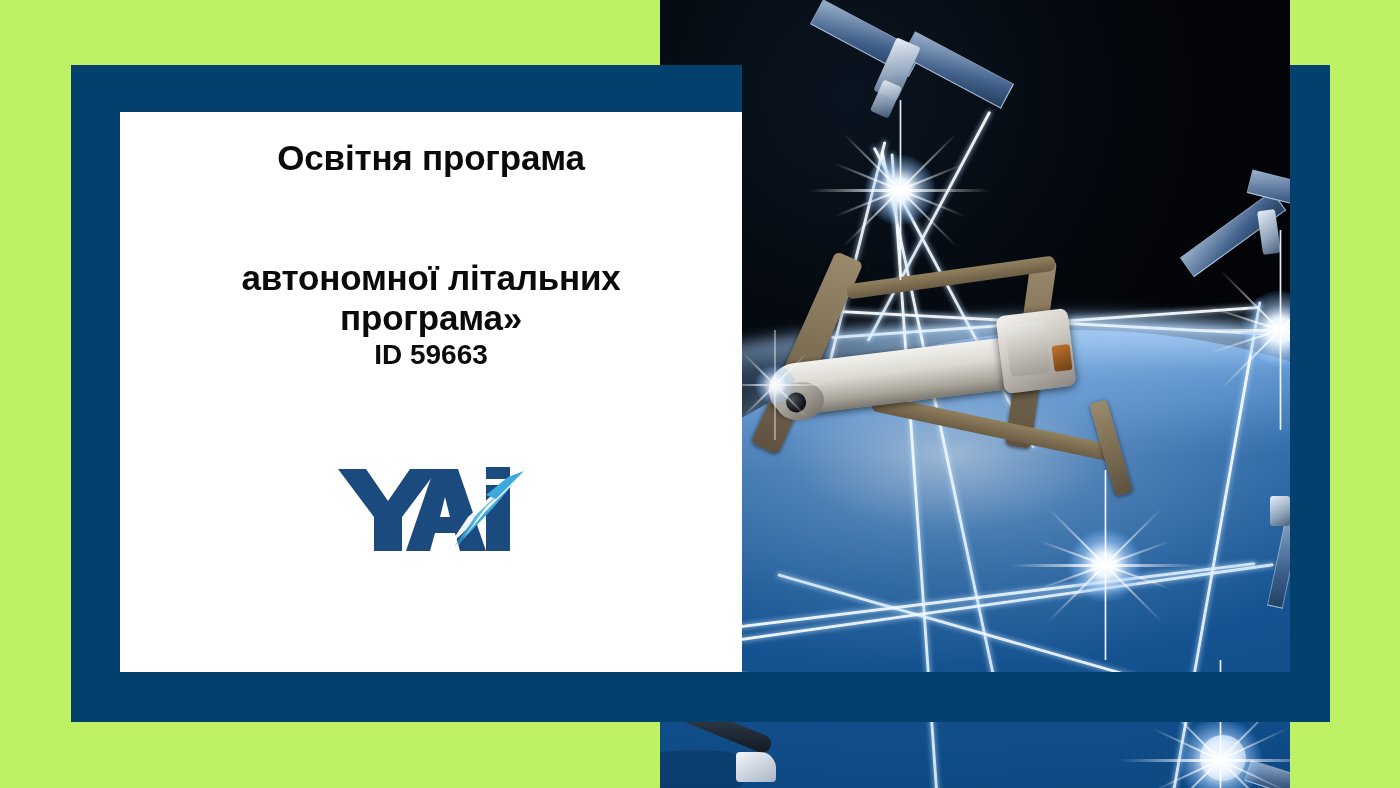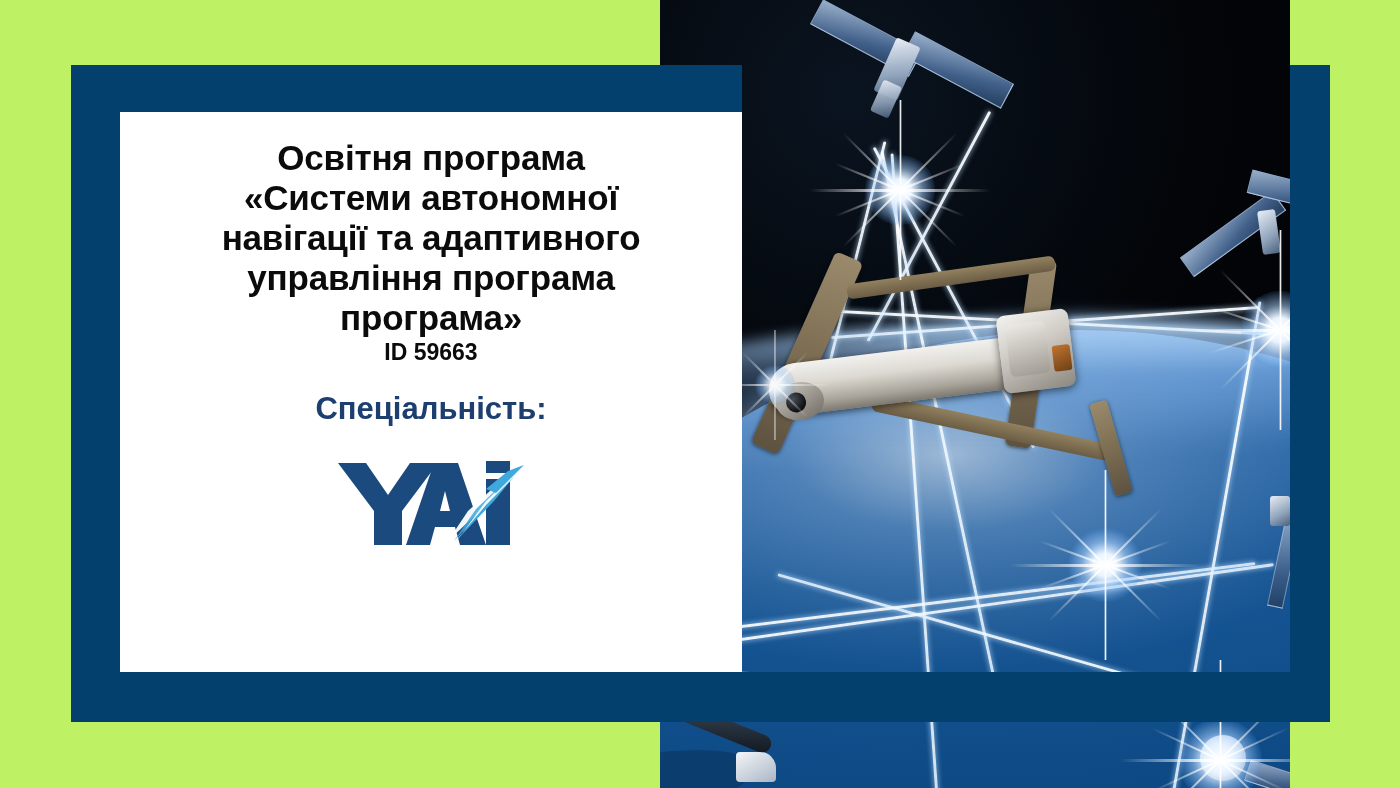--- a/index.html
+++ b/index.html
@@ -257,7 +257,7 @@
 
     <h1 class="title">
       <span>Освітня програма</span><br>
-      <span>«Системи автономної</span><br>
+      <br>
       <span>навігації та адаптивного</span><br>
       <span>управління програма</span><br>
       <span>програма»</span>

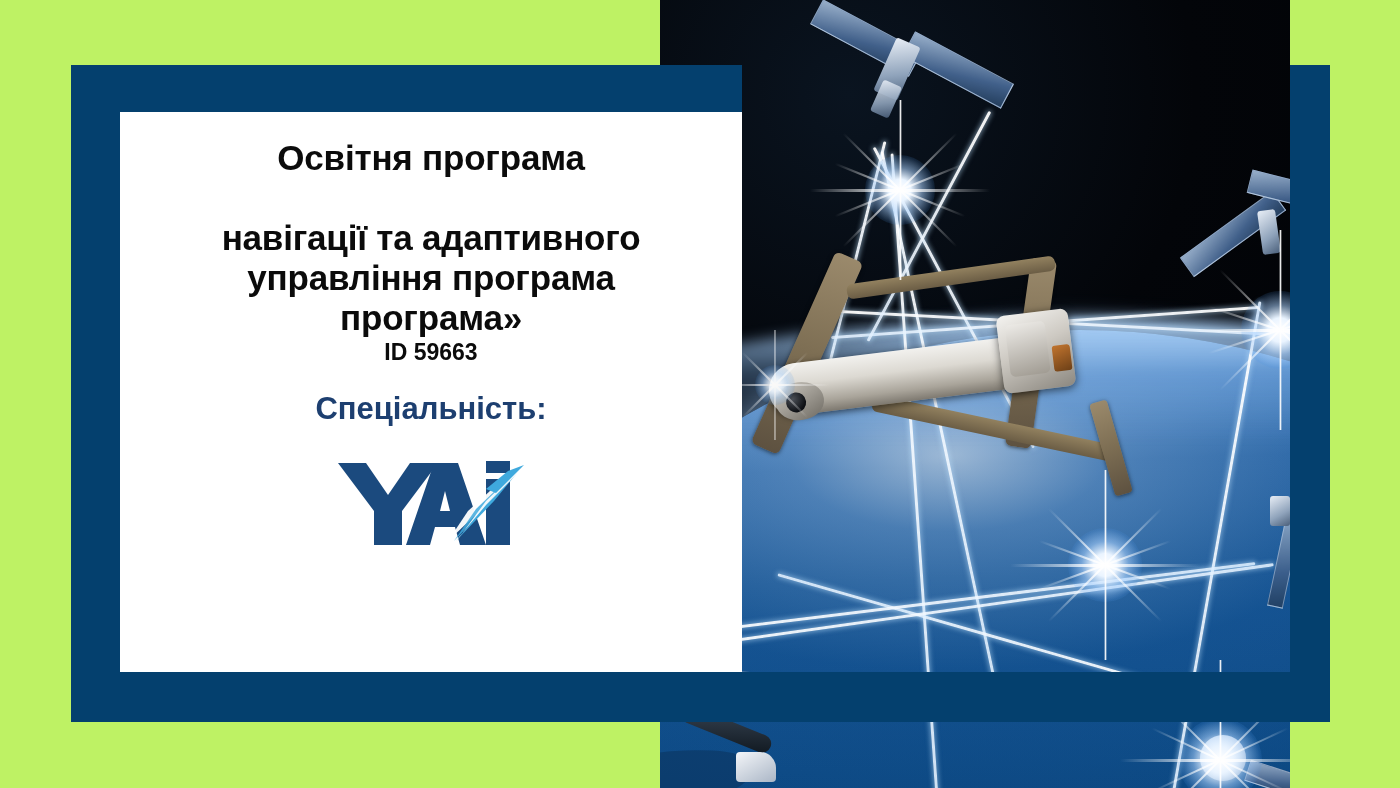--- a/index.html
+++ b/index.html
@@ -258,7 +258,7 @@
     <h1 class="title">
       <span>Освітня програма</span><br>
       <br>
-      <span>навігації та адаптивного</span><br>
+      <br>
       <span>управління програма</span><br>
       <span>програма»</span>
     </h1>

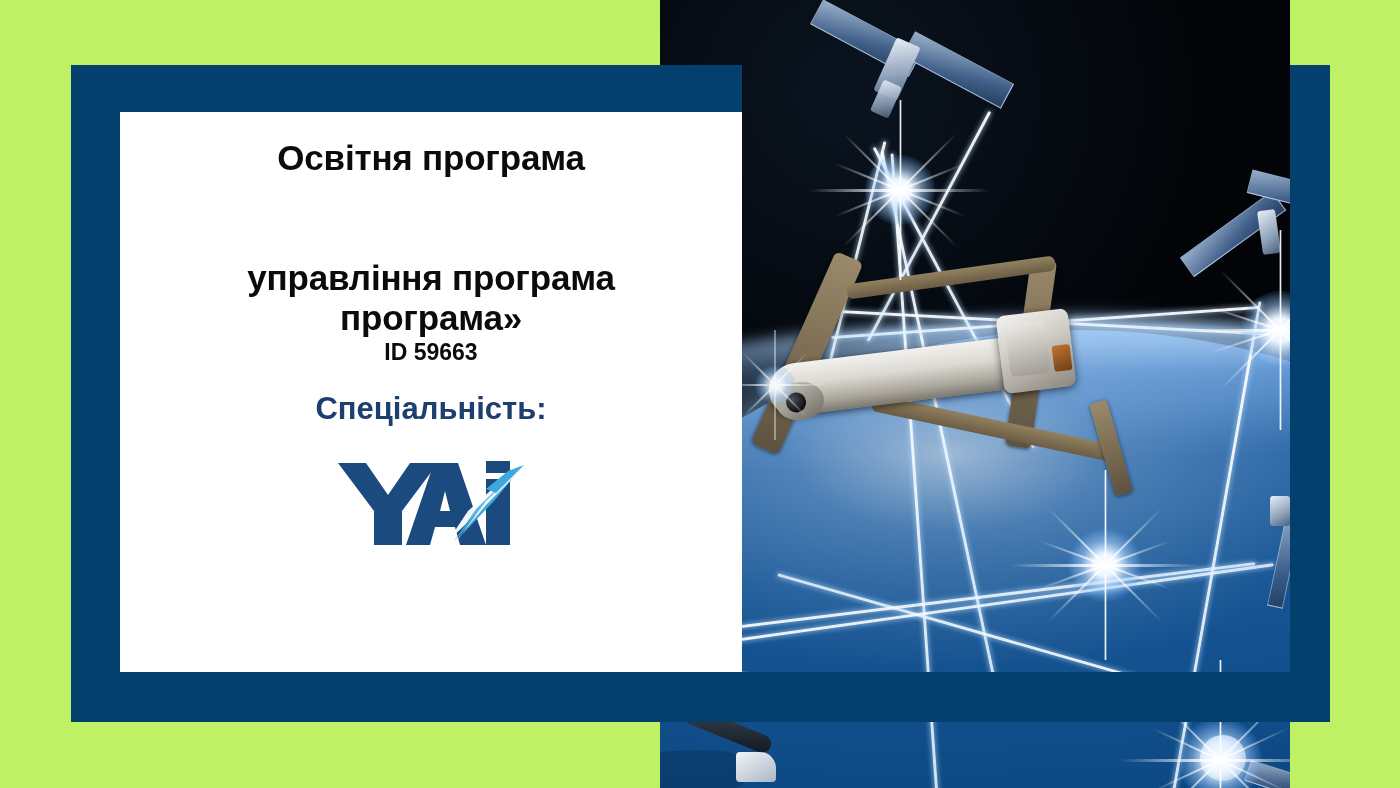--- a/index.html
+++ b/index.html
@@ -259,7 +259,7 @@
       <span>Освітня програма</span><br>
       <br>
       <br>
-      <span>управління програма</span><br>
+      <span>автономної літальних</span><br>
       <span>програма»</span>
     </h1>
 

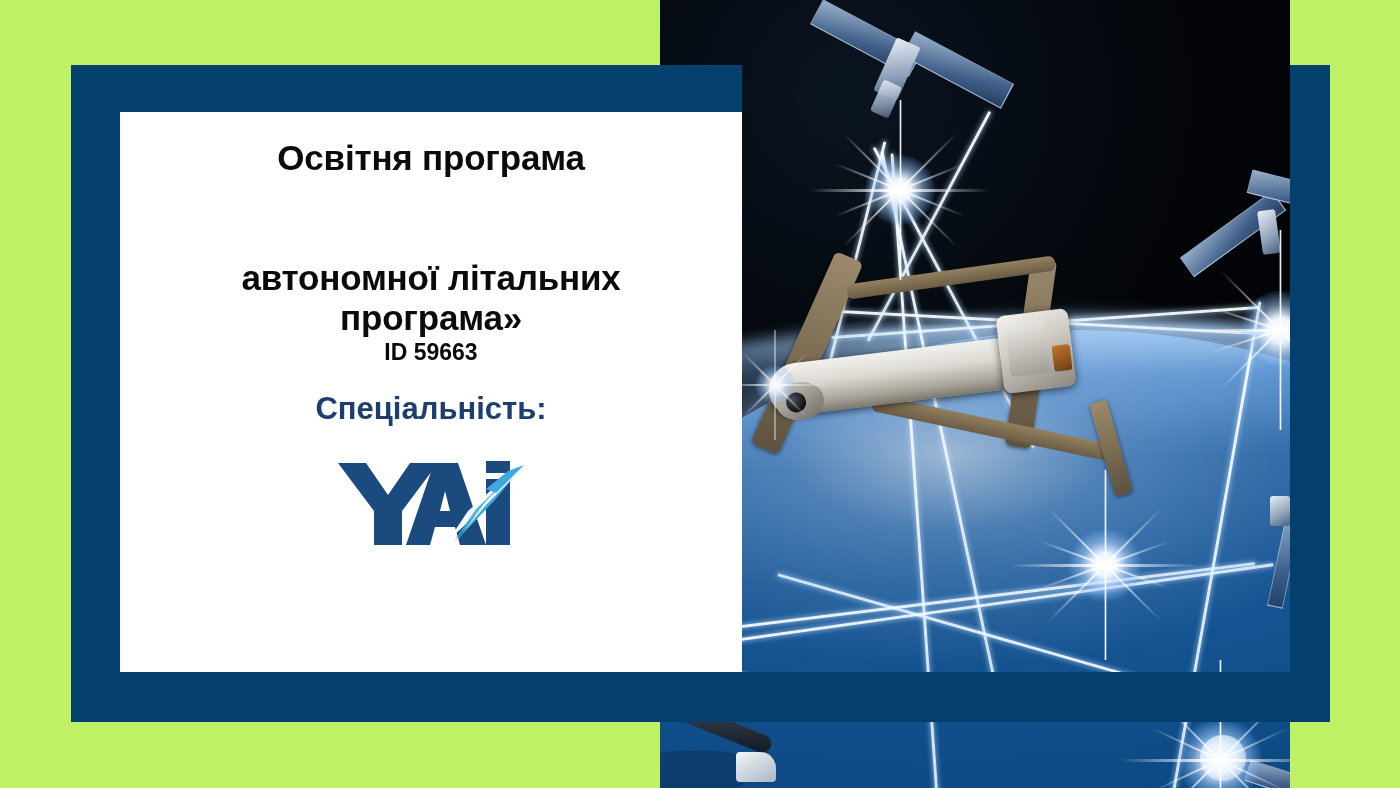--- a/index.html
+++ b/index.html
@@ -120,7 +120,7 @@
     margin:0;
   }
   .idline{
-    color:#0b0b0b;font-weight:bold;font-size:23px;line-height:1.14;
+    color:#0b0b0b;font-weight:bold;font-size:28px;line-height:1.14;
     text-align:center;margin:2px 0 0 0;
   }
   .spec{

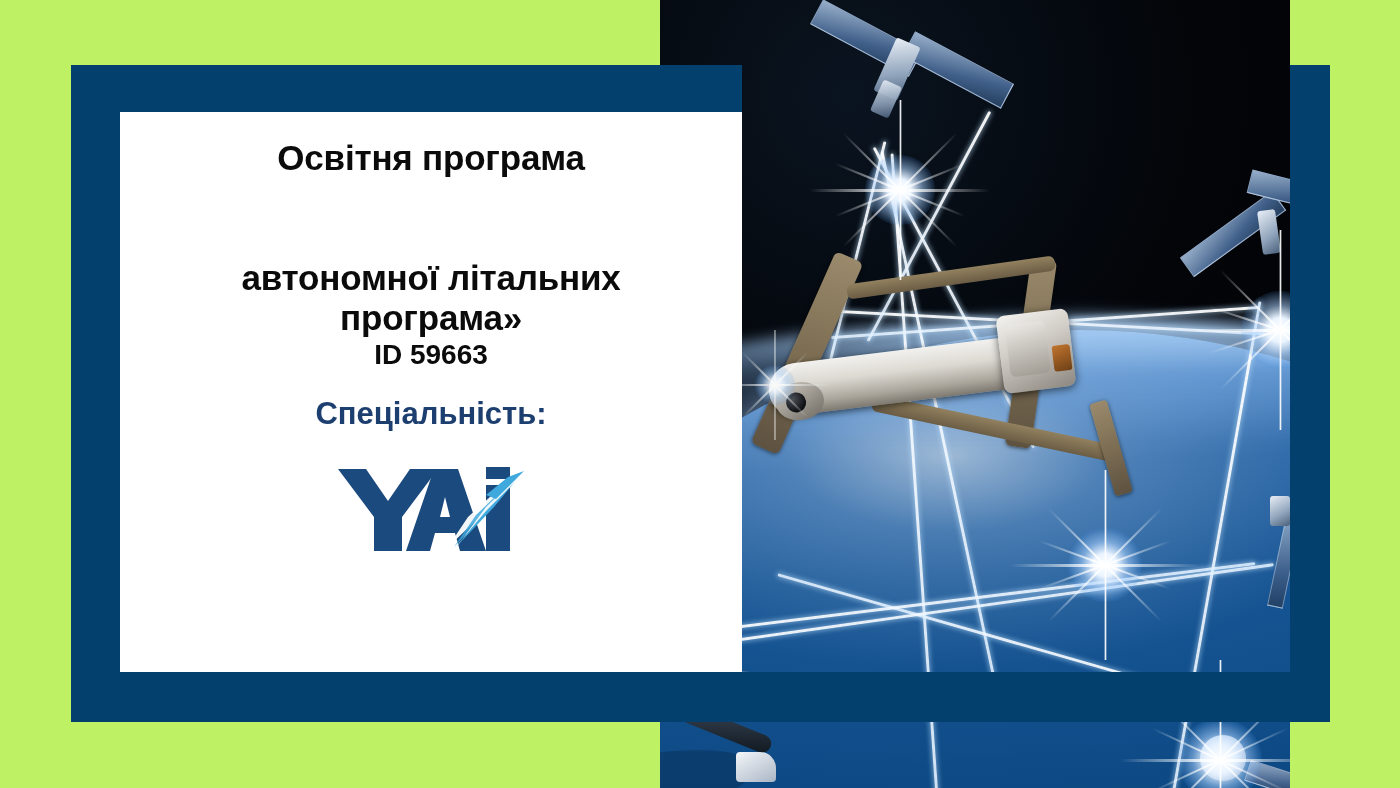--- a/index.html
+++ b/index.html
@@ -266,7 +266,7 @@
     <div class="idline">ID 59663</div>
 
     <div class="spec">
-      <span>Спеціальність:</span><br>
+      <br>
     </div>
 
     <div class="logo">

